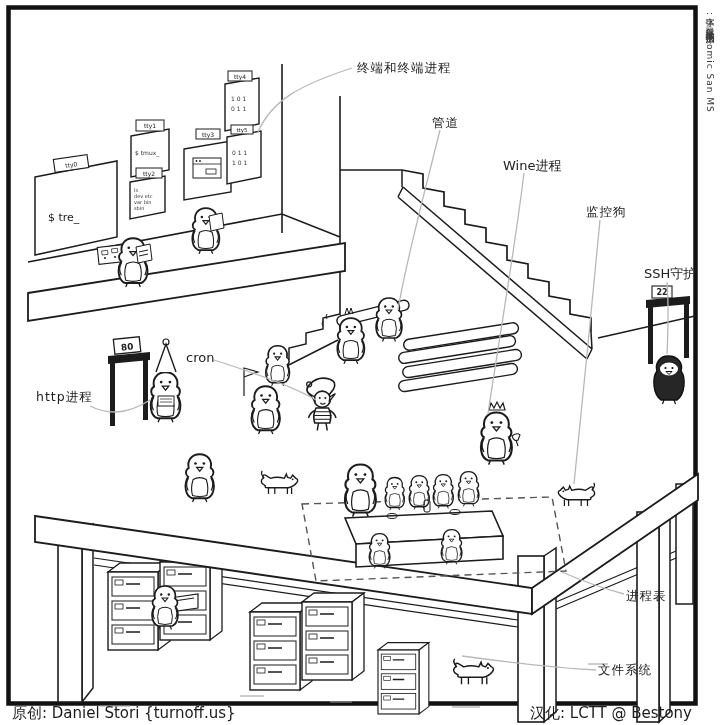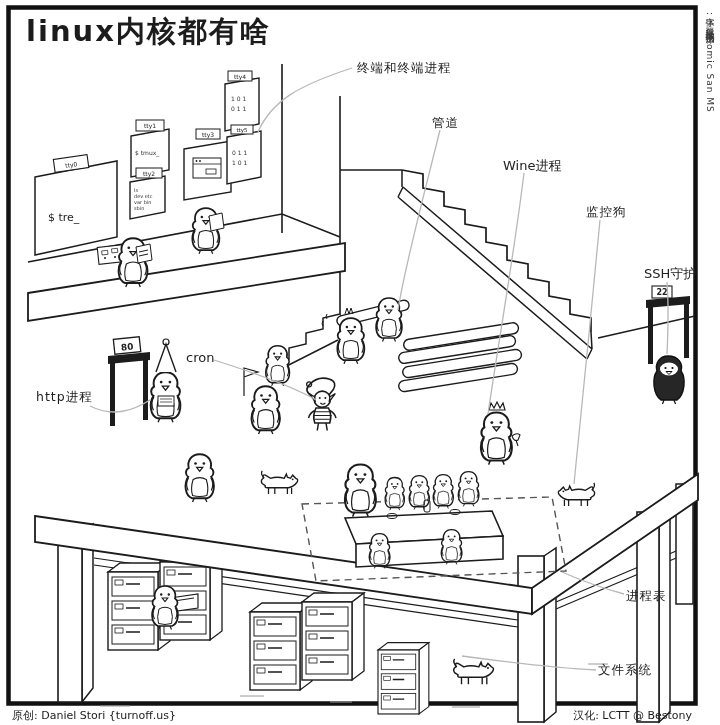--- a/index.html
+++ b/index.html
@@ -282,7 +282,6 @@
     <text class="callout" x="598" y="674">文件系统</text>
   </svg>
 
-  <div class="title">linux内核都有啥</div>
   <div class="side-note">字体: 翠鸟江米黑体书法体, Comic San MS</div>
   <div class="credit left">原创: Daniel Stori {turnoff.us}</div>
   <div class="credit right">汉化: LCTT @ Bestony</div>

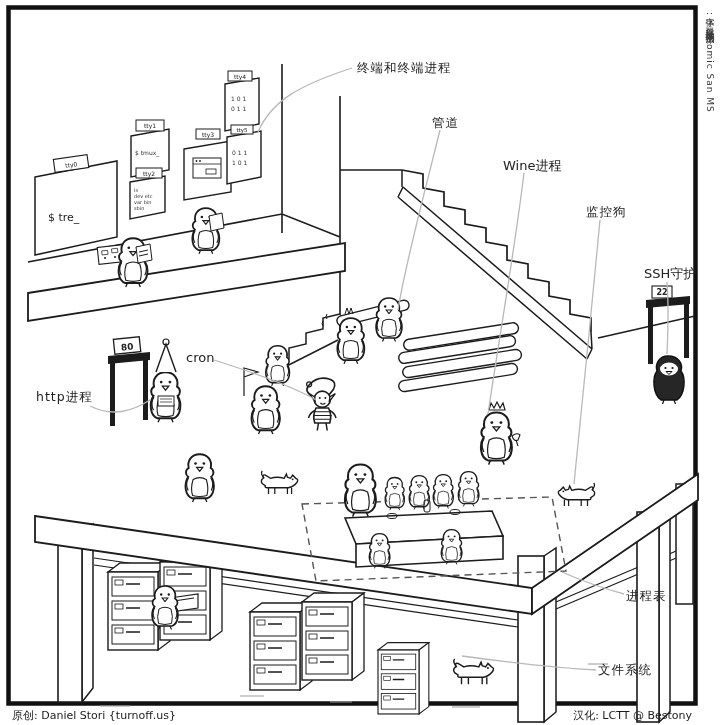--- a/index.html
+++ b/index.html
@@ -9,7 +9,7 @@
          letter-spacing:2px;white-space:nowrap;}
   .side-note{position:absolute;top:10px;right:4px;writing-mode:vertical-rl;
          font-size:9px;color:#3a3a3a;letter-spacing:1px;height:240px;}
-  .credit{position:absolute;bottom:2px;font-size:11px;white-space:nowrap;}
+  .credit{position:absolute;bottom:2px;font-size:15px;white-space:nowrap;}
   .credit.left{left:12px;}
   .credit.right{right:28px;text-align:right;}
   svg{position:absolute;left:0;top:0;}

